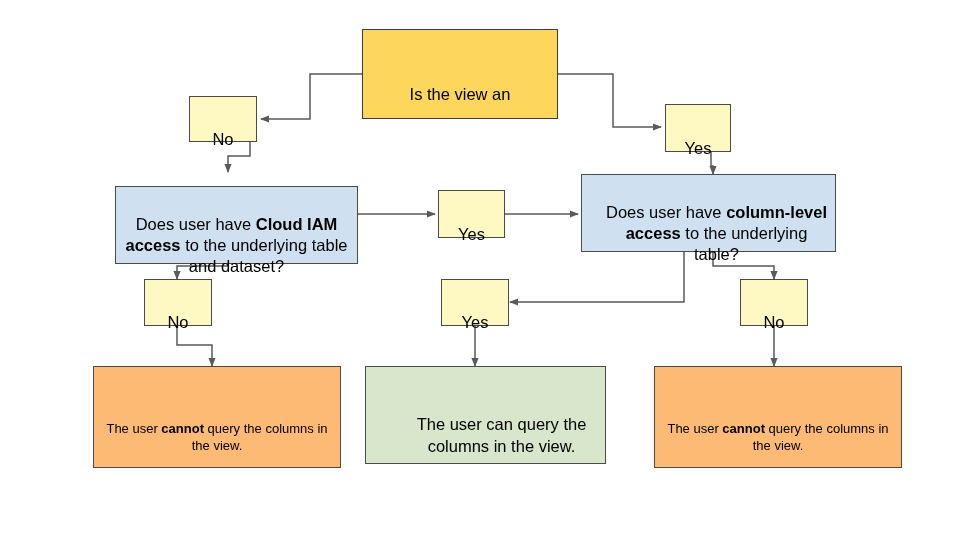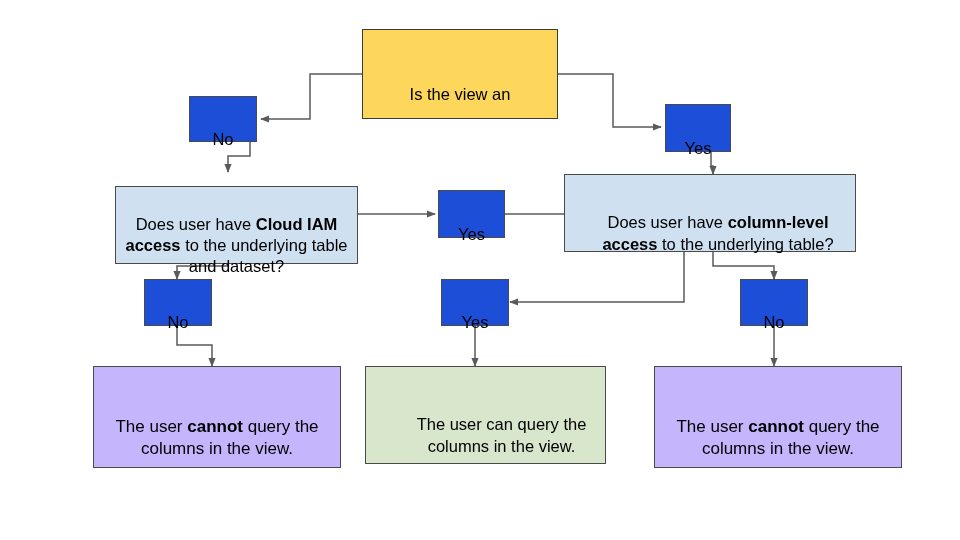--- a/index.html
+++ b/index.html
@@ -53,7 +53,7 @@
     font-size: 16.5px;
   }
   .label-box {
-    background: #1d4ed8;
+    background: #fef9c3;
     border: 1px solid #4a4a4a;
     font-size: 16.5px;
     text-align: center;

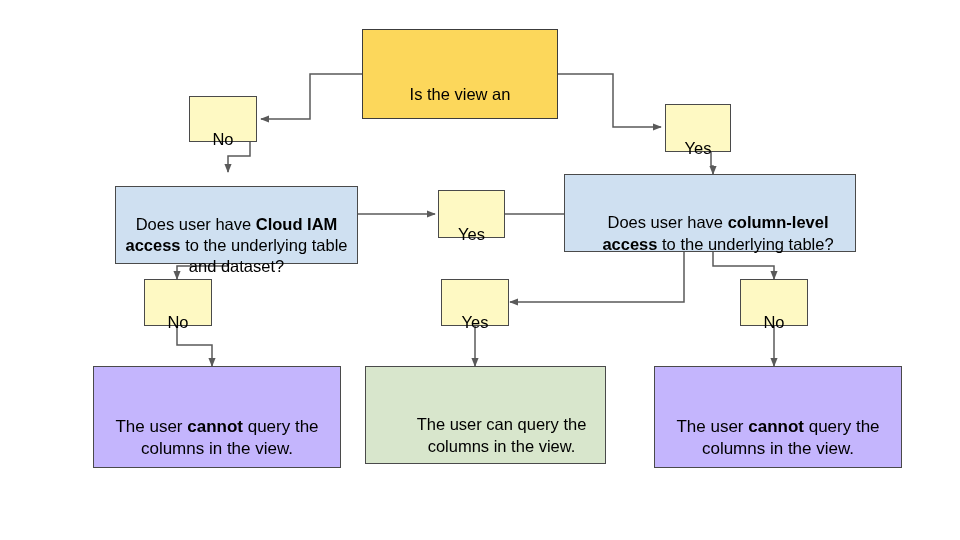--- a/index.html
+++ b/index.html
@@ -123,7 +123,7 @@
     <span class="txt">Yes</span>
   </div>
 
-  <div class="node decision" style="left:564px; top:174px; width:292px; height:78px;padding-left:16px;">
+  <div class="node decision" style="left:581px; top:174px; width:255px; height:78px;padding-left:16px;">
     <span class="txt">
       <span>Does user have </span><b>column-level access</b><span> to the underlying table?</span>
     </span>

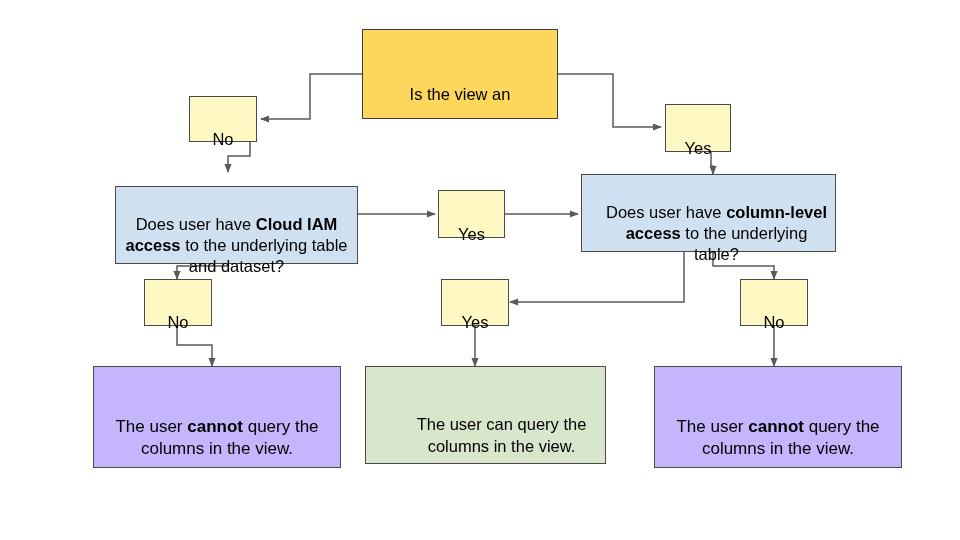--- a/index.html
+++ b/index.html
@@ -59,9 +59,9 @@
     text-align: center;
   }
   .outcome-gray {
-    background: #c4b5fd;
+    background: #fdba74;
     border: 1px solid #4a4a4a;
-    font-size: 17px;
+    font-size: 13px;
   }
   .outcome-green {
     background: #D8E6CC;

